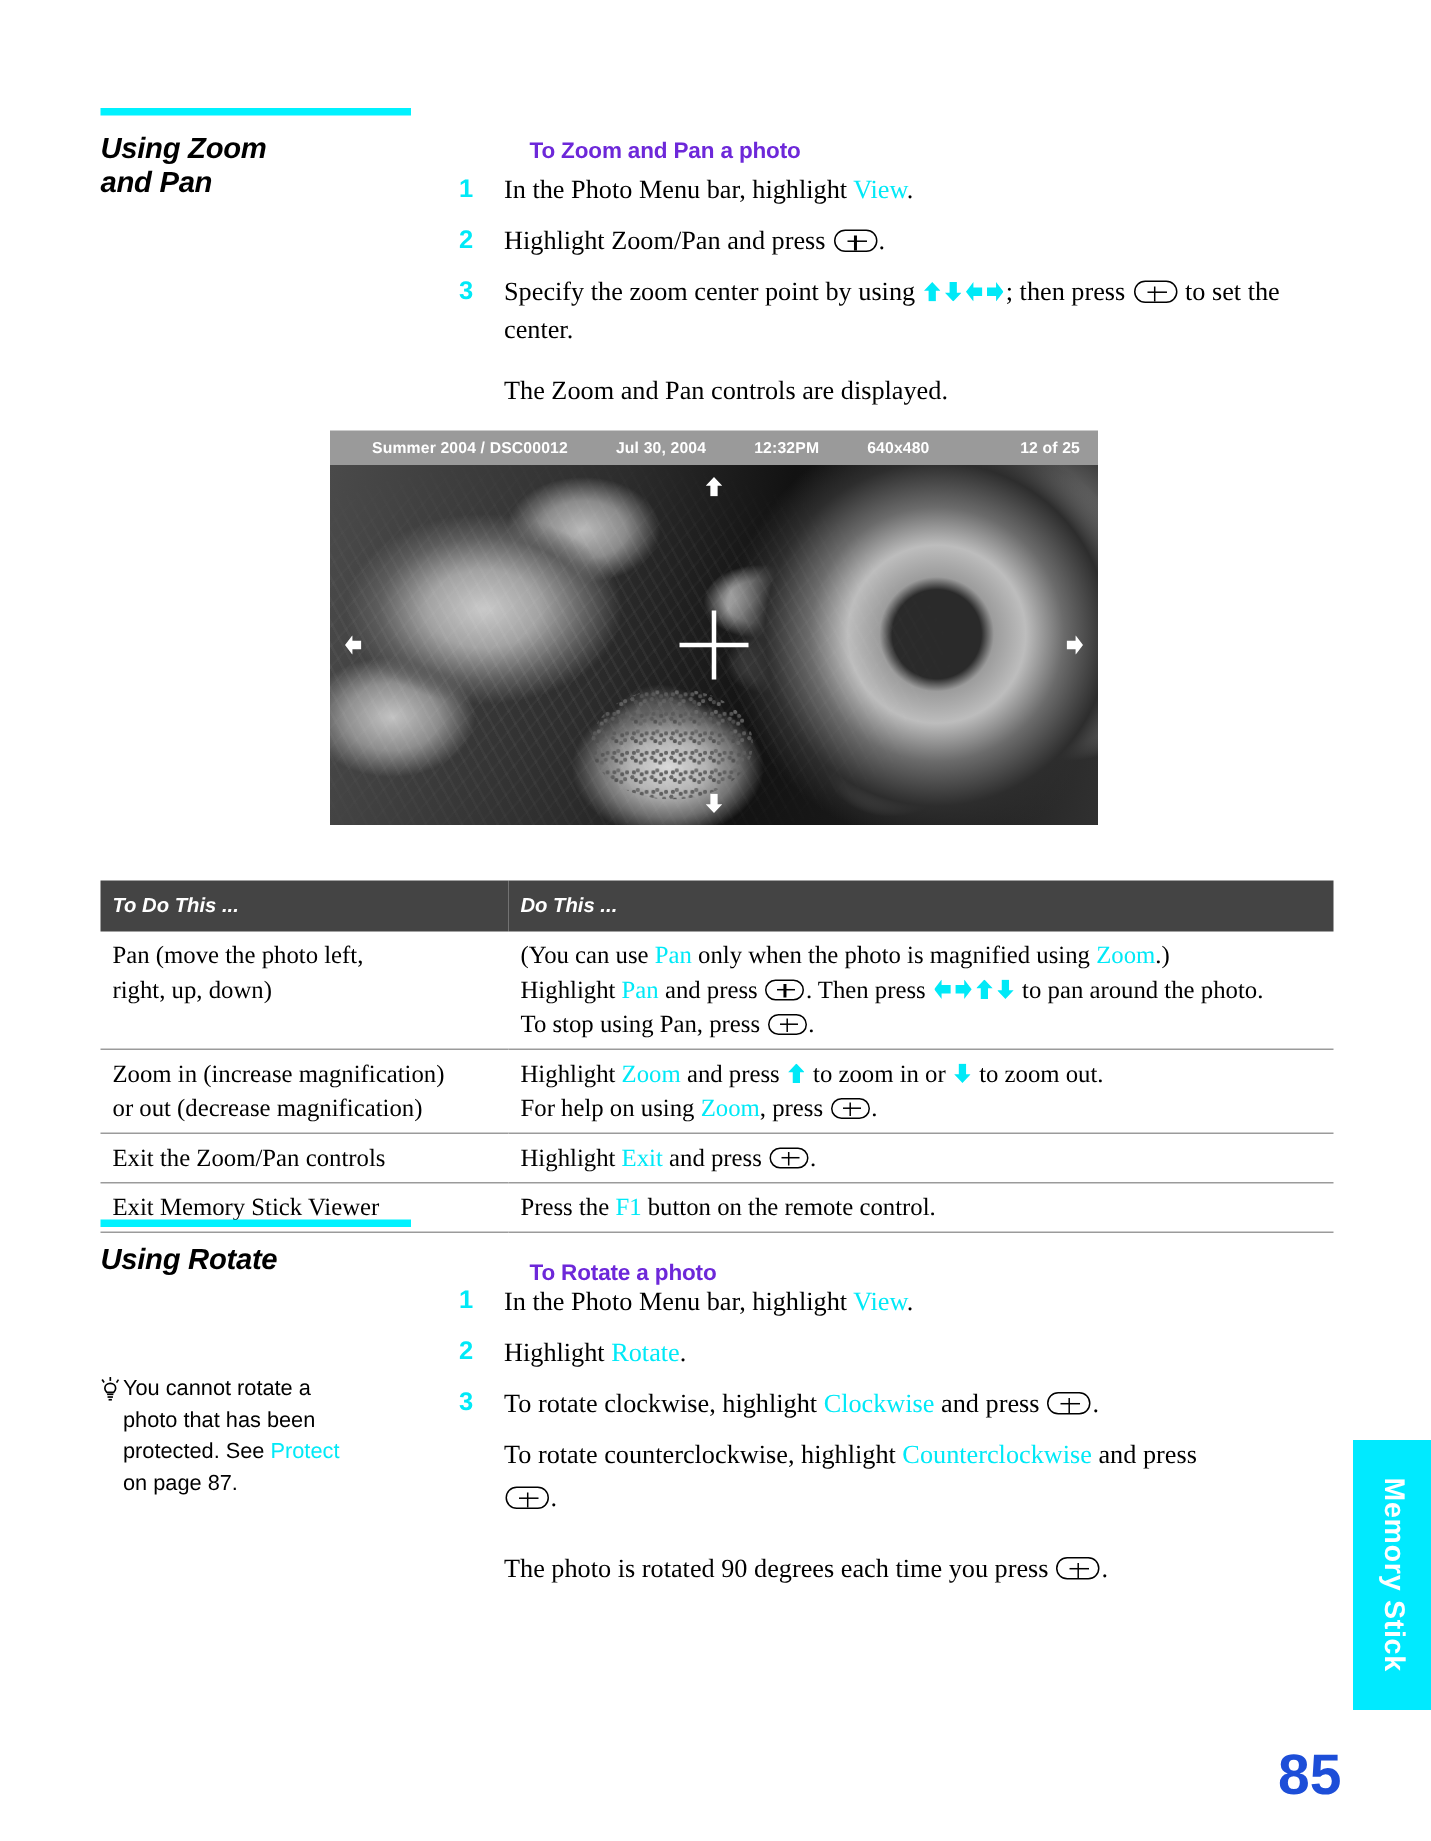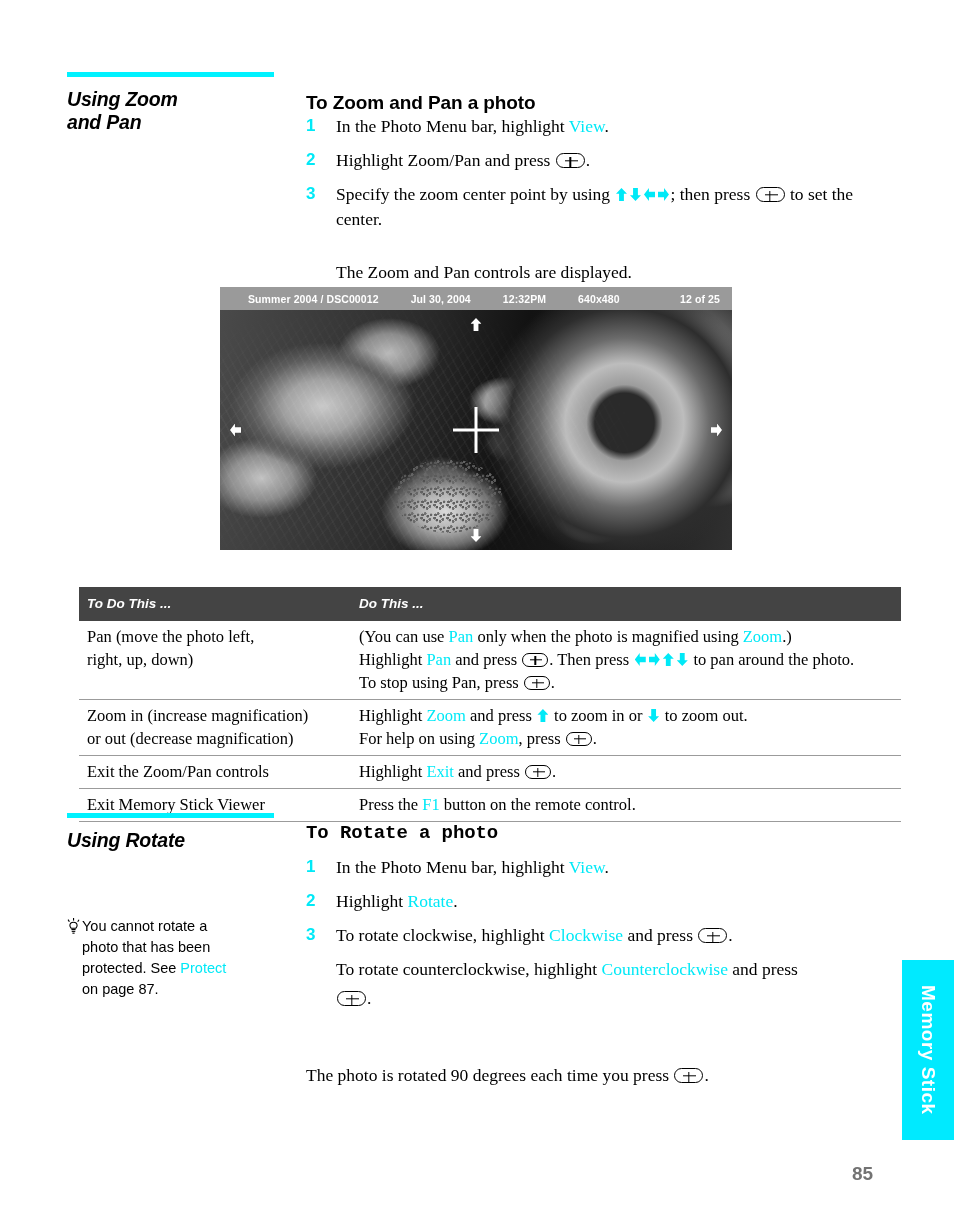--- a/index.html
+++ b/index.html
@@ -30,8 +30,8 @@
   .sub-head {
     position: absolute;
     font-family: "Liberation Sans", sans-serif;
-    font-weight: bold; font-size: 19px;
-    color: #000000; letter-spacing: -0.1px;
+    font-weight: bold; font-size: 15px;
+    color: #6d28d9; letter-spacing: -0.1px; margin-left: 47px;
   }
   .steps { position: absolute; }
   .step { display: flex; margin-bottom: 9px; }

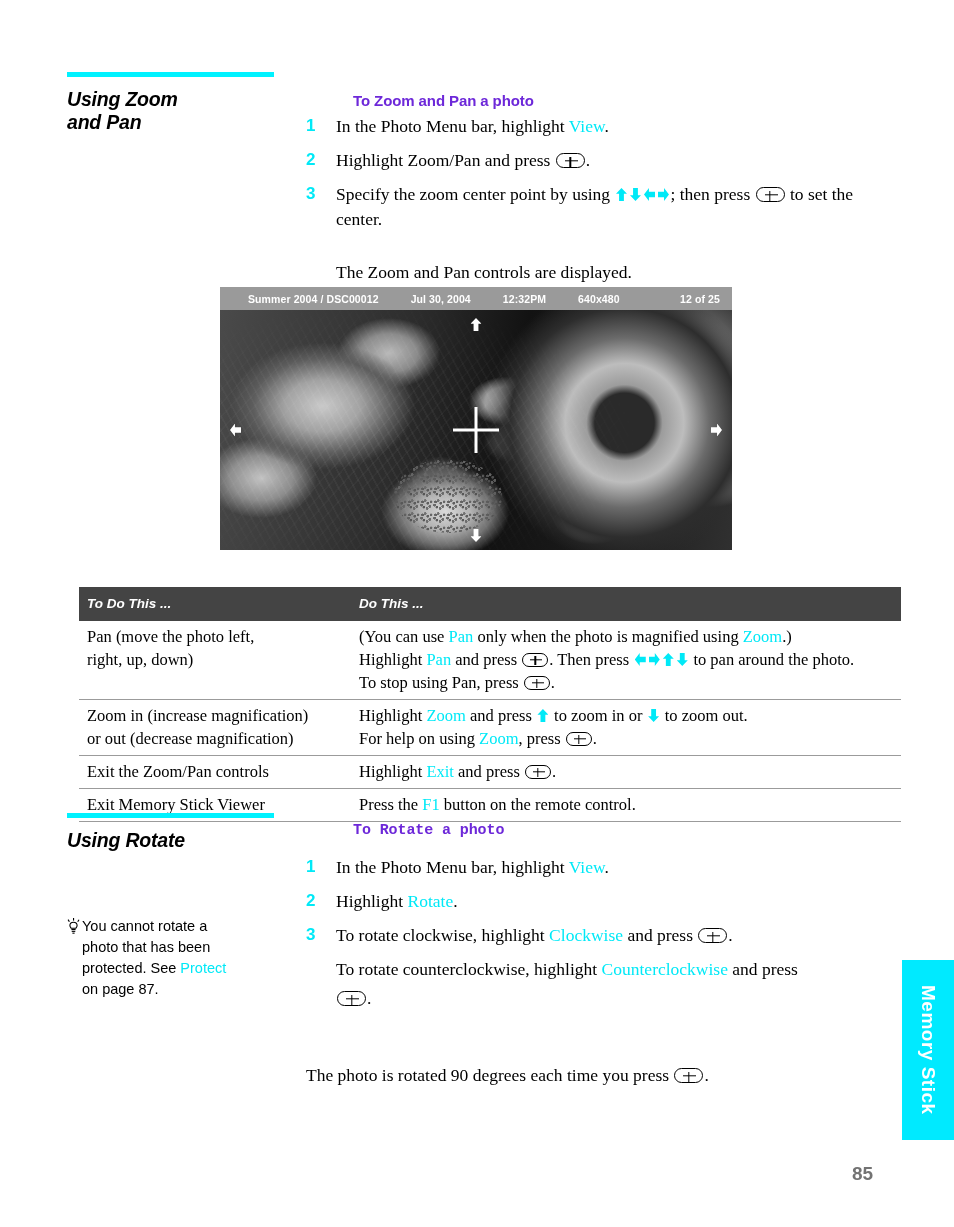--- a/index.html
+++ b/index.html
@@ -207,7 +207,7 @@
       <div class="step-body"><span>Specify the zoom center point by using </span><span class="arw up"><i></i></span><span class="arw dn"><i></i></span><span class="arw lf"><i></i></span><span class="arw rt"><i></i></span><span>; then press </span><span class="btn-pill"></span><span> to set the center.</span></div>
     </div>
 
-    <div class="step" style="margin-top:28px;font-family:Liberation Serif, serif;">
+    <div class="step" style="margin-top:16px;font-family:Liberation Serif, serif;">
       <div class="step-num"></div>
       <div class="step-body">The Zoom and Pan controls are displayed.</div>
     </div>

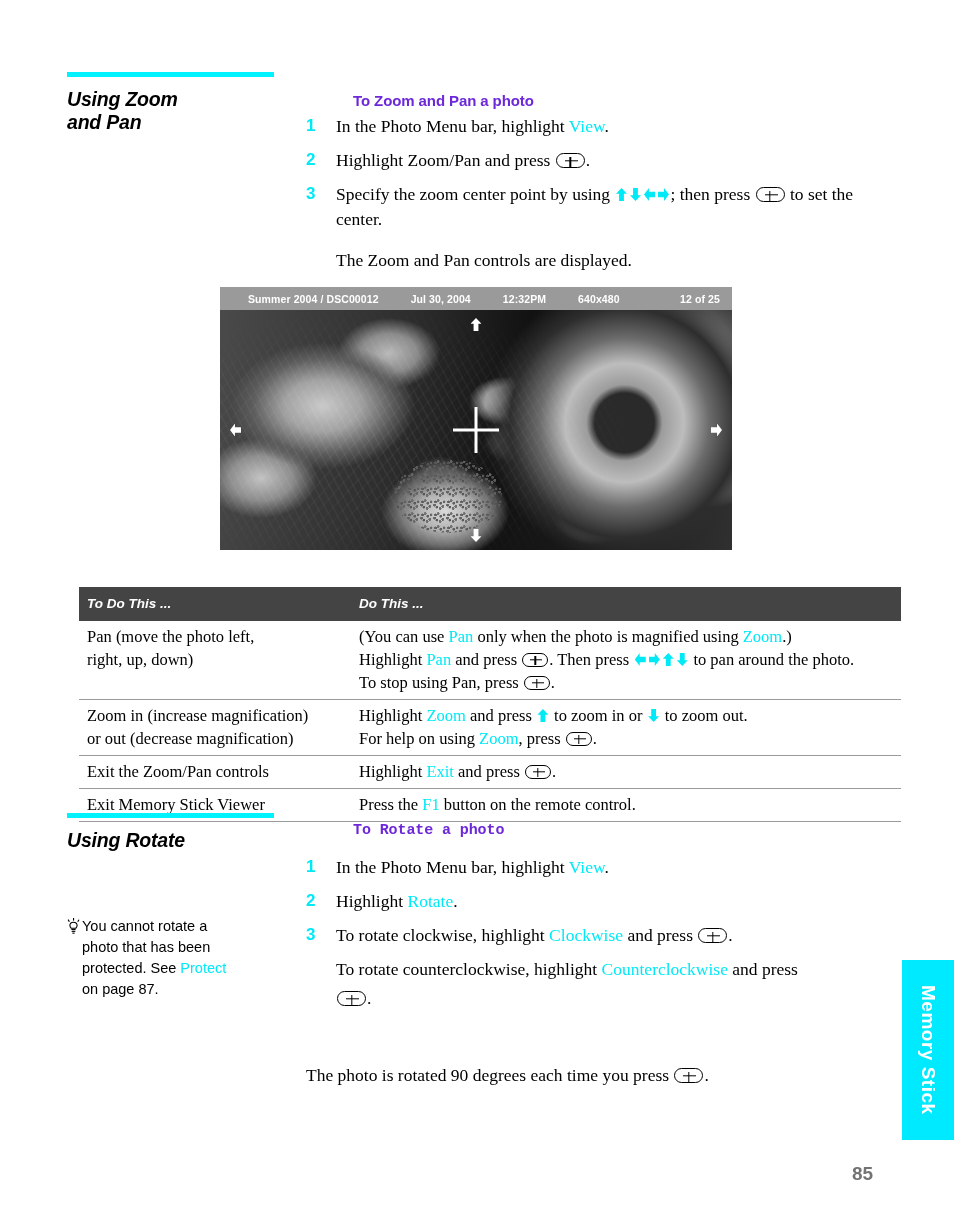--- a/index.html
+++ b/index.html
@@ -246,7 +246,7 @@
     </div>
   </div>
 
-  <table class="tbl" style="left:79px; top:587px; width:822px;">
+  <table class="tbl" style="left:67px; top:587px; width:822px;">
     <tbody>
         <tr class="hdr">
       <td style="width:272px;">To Do This ...</td>

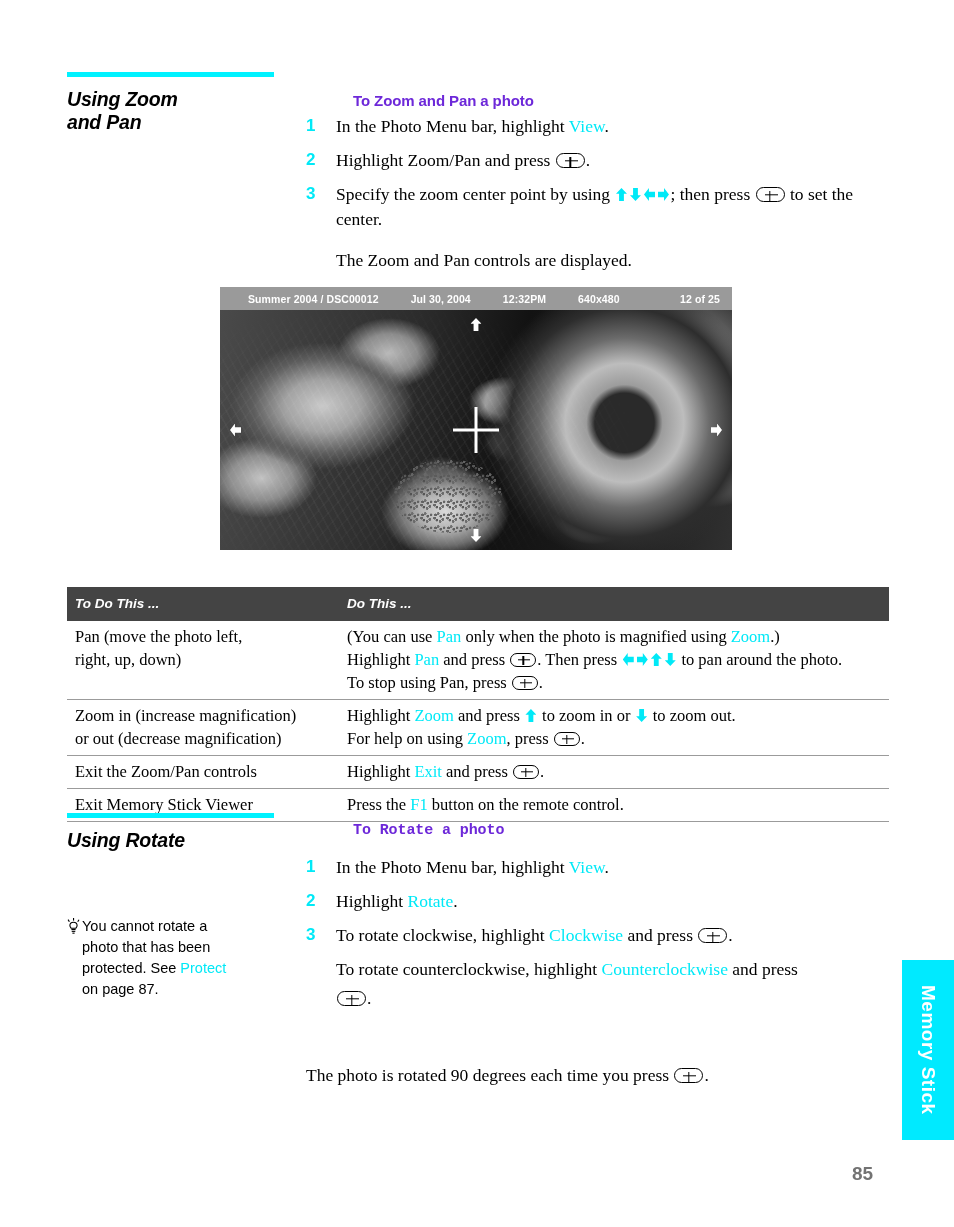--- a/index.html
+++ b/index.html
@@ -302,7 +302,7 @@
     <div>Using Rotate</div>
   </div>
 
-  <div class="sub-head" style="left:306px; top:822px;font-family:Liberation Mono, monospace;">To Rotate a photo</div>
+  <div class="sub-head" style="left:306px; top:840px;">To Rotate a photo</div>
 
   <div class="steps" style="left:306px; top:855px; width:584px;">
 

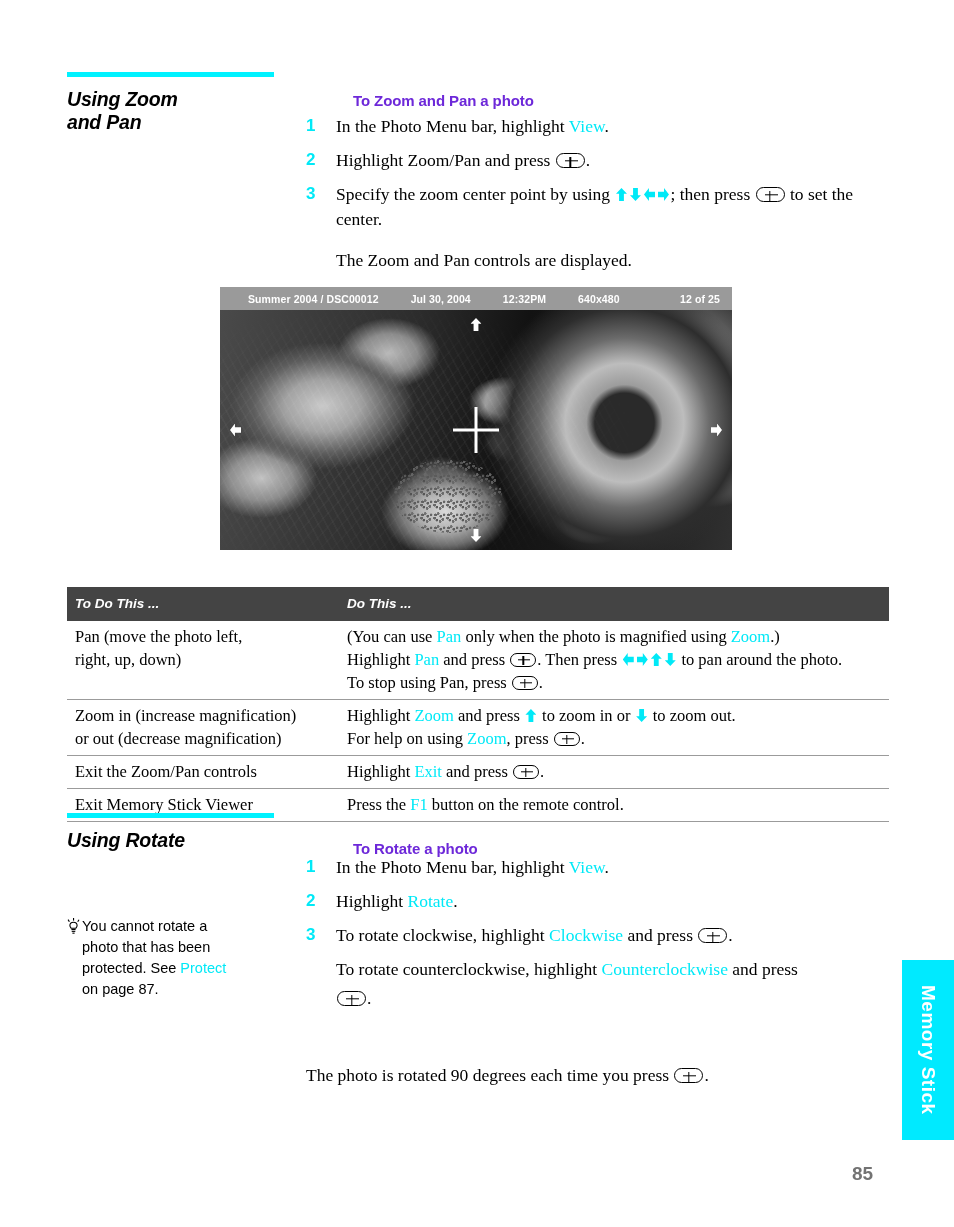--- a/index.html
+++ b/index.html
@@ -325,7 +325,7 @@
       </div>
     </div>
 
-    <div class="step" style="margin-top:22px;flex-direction:column;">
+    <div class="step" style="margin-top:22px;">
       <div class="step-num"></div>
       <div class="step-body"><span>The photo is rotated 90 degrees each time you press </span><span class="btn-pill"></span><span>.</span></div>
     </div>

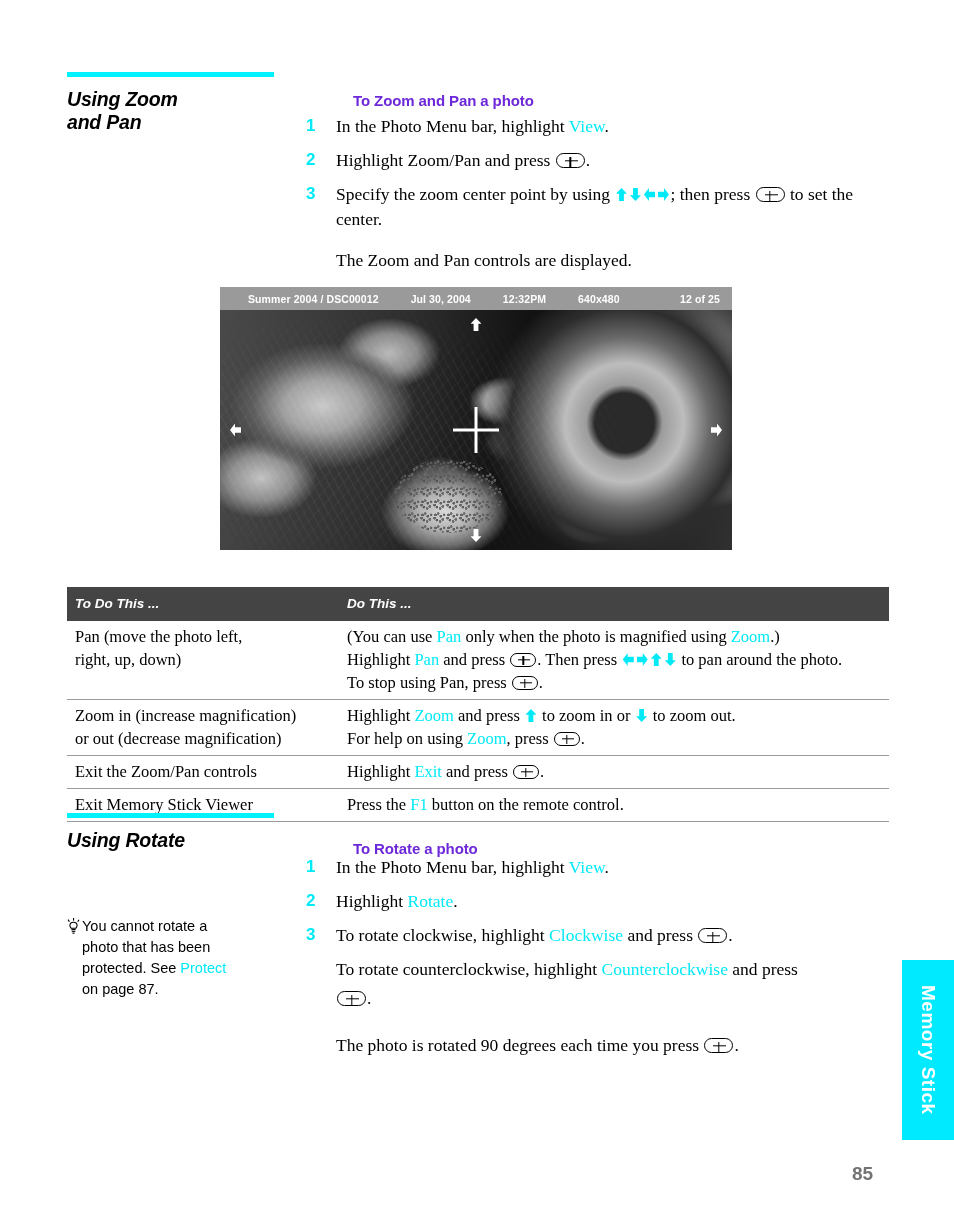--- a/index.html
+++ b/index.html
@@ -173,7 +173,7 @@
   }
   .pageno {
     position:absolute; font-family:"Liberation Sans", sans-serif;
-    font-weight:bold; font-size:19px; color:#737373;
+    font-weight:bold; font-size:38px; color:#1d4ed8;
   }
 </style>
 </head>

